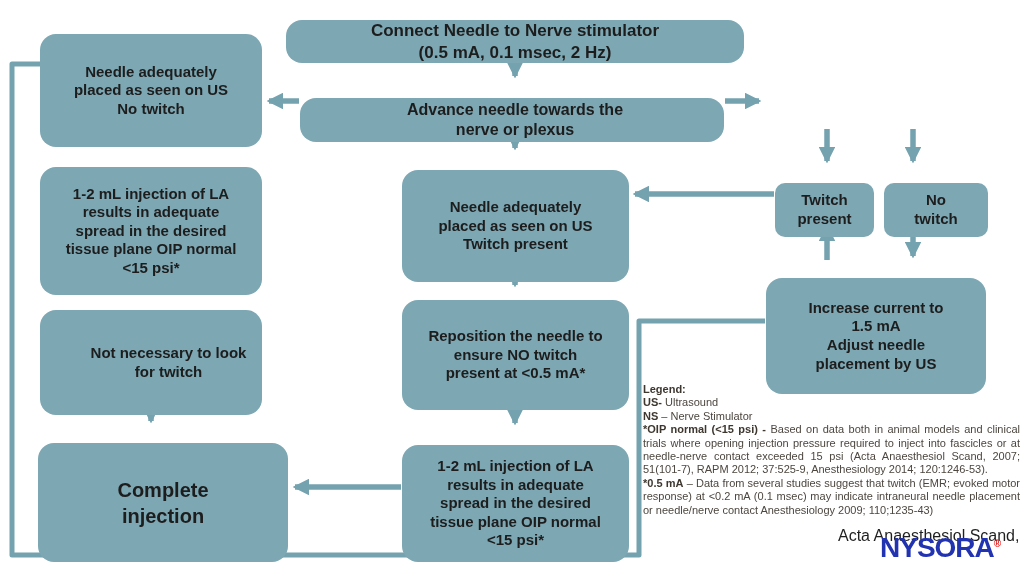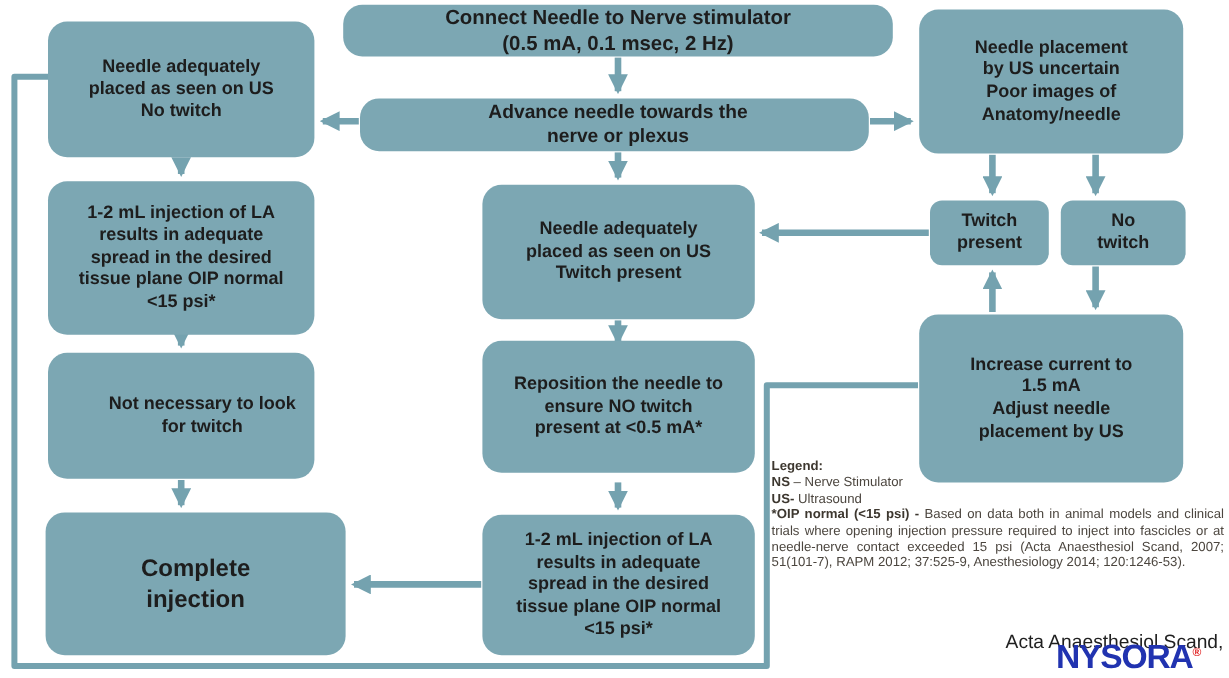--- a/index.html
+++ b/index.html
@@ -20,6 +20,7 @@
     line-height:1.24;
     padding:2px 6px;
     box-sizing:border-box;
+    margin-top:16px;
   }
   .node.small{border-radius:10px;}
   .legend{

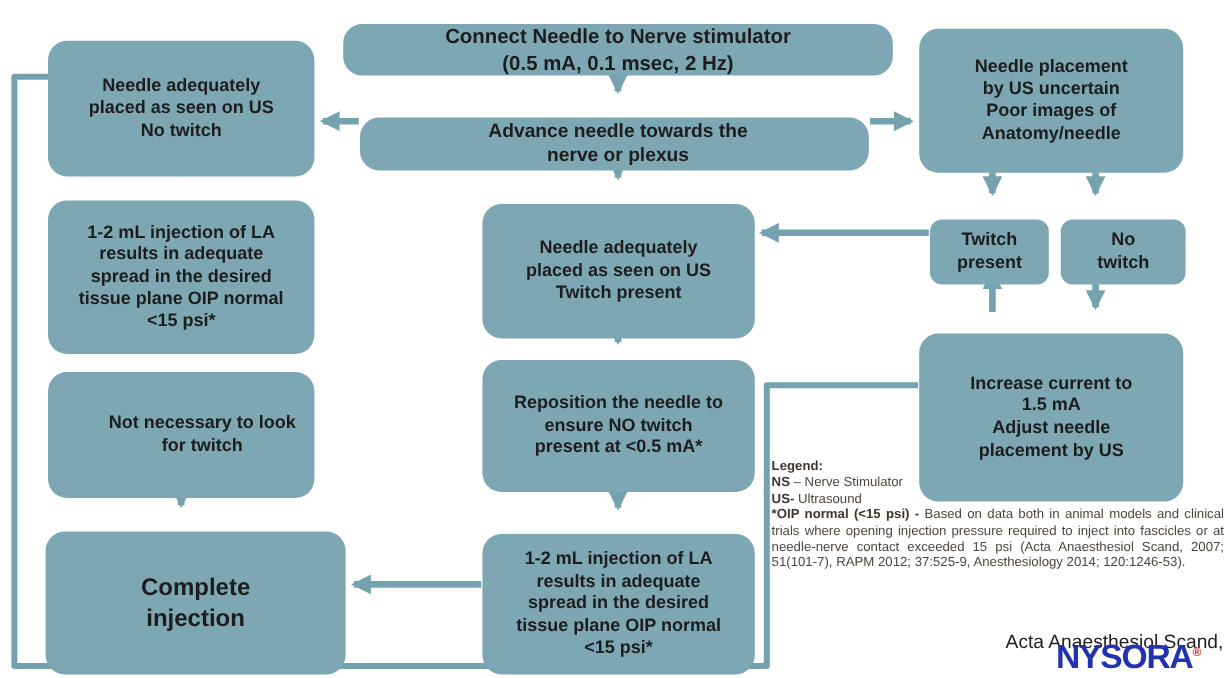--- a/index.html
+++ b/index.html
@@ -82,10 +82,6 @@
 placed as seen on US
 No twitch</div>
 
-  <div class="node" style="left:766px;top:8px;width:220px;height:120px;font-size:15px;">Needle placement
-by US uncertain
-Poor images of
-Anatomy/needle</div>
 
   <div class="node" style="left:40px;top:151px;width:222px;height:128px;font-size:15px;">1-2 mL injection of LA
 results in adequate

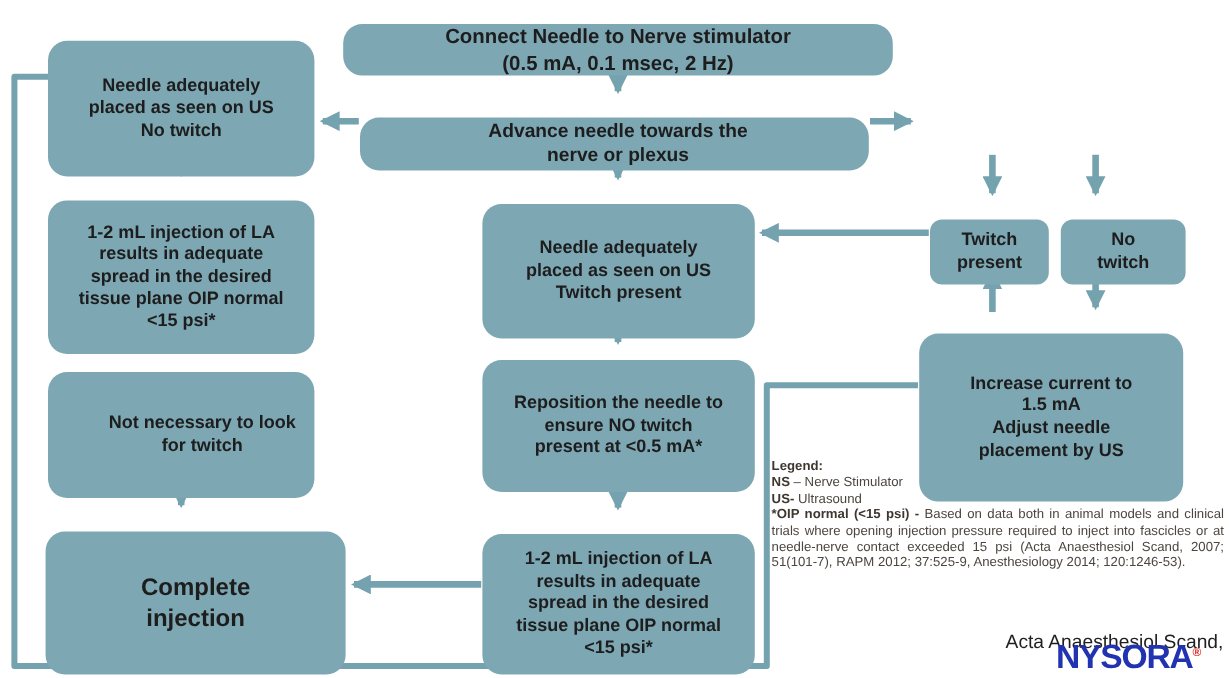--- a/index.html
+++ b/index.html
@@ -115,7 +115,7 @@
   <div class="node small" style="left:884px;top:167px;width:104px;height:54px;font-size:15px;">No
 twitch</div>
 
-  <div class="node" style="left:766px;top:262px;width:220px;height:140px;font-size:15px;">Increase current to
+  <div class="node" style="left:766px;top:262px;width:220px;height:116px;font-size:15px;">Increase current to
 1.5 mA
 Adjust needle
 placement by US</div>

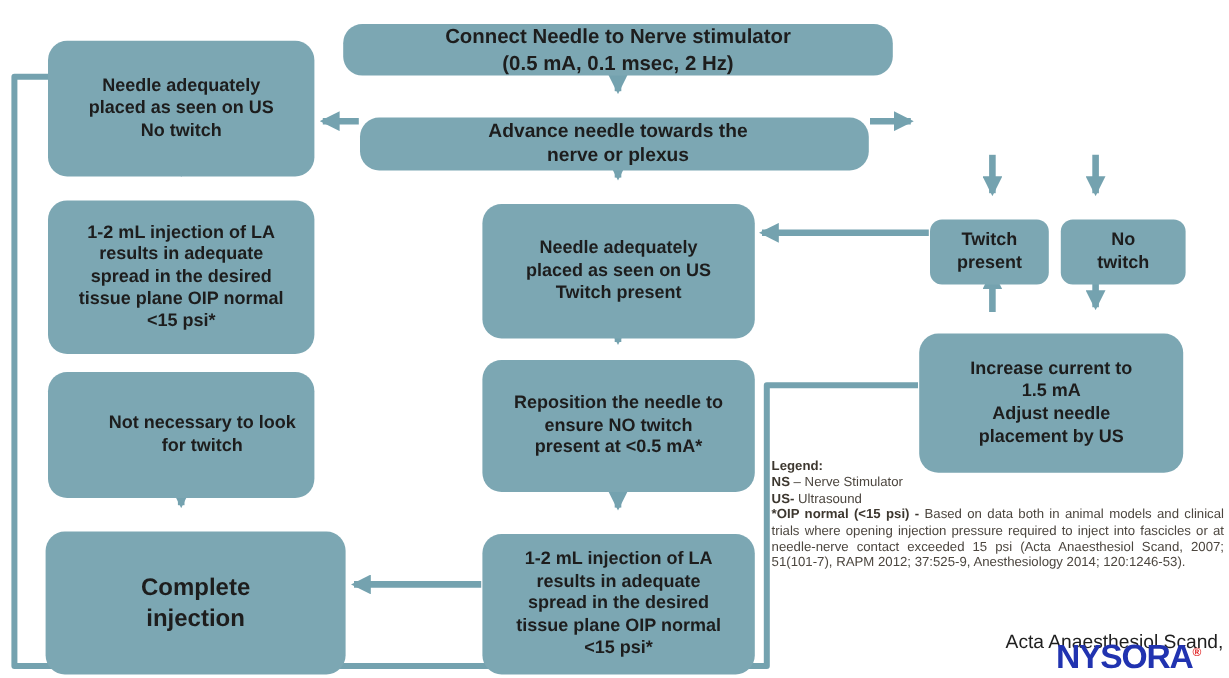--- a/index.html
+++ b/index.html
@@ -122,8 +122,8 @@
 
   <div class="legend">
     <p><b>Legend:</b><span></span></p>
+    <p><b>US-</b><span> Ultrasound</span></p>
     <p><b>NS</b><span> – Nerve Stimulator</span></p>
-    <p><b>US-</b><span> Ultrasound</span></p>
     <p><b>*OIP normal  (&lt;15 psi) -</b><span> Based on data both in animal models and clinical trials where opening injection pressure required to inject into fascicles or at needle-nerve contact exceeded 15 psi (Acta Anaesthesiol Scand, 2007; 51(101-7), RAPM 2012; 37:525-9, Anesthesiology 2014; 120:1246-53).</span></p>
   </div>
 

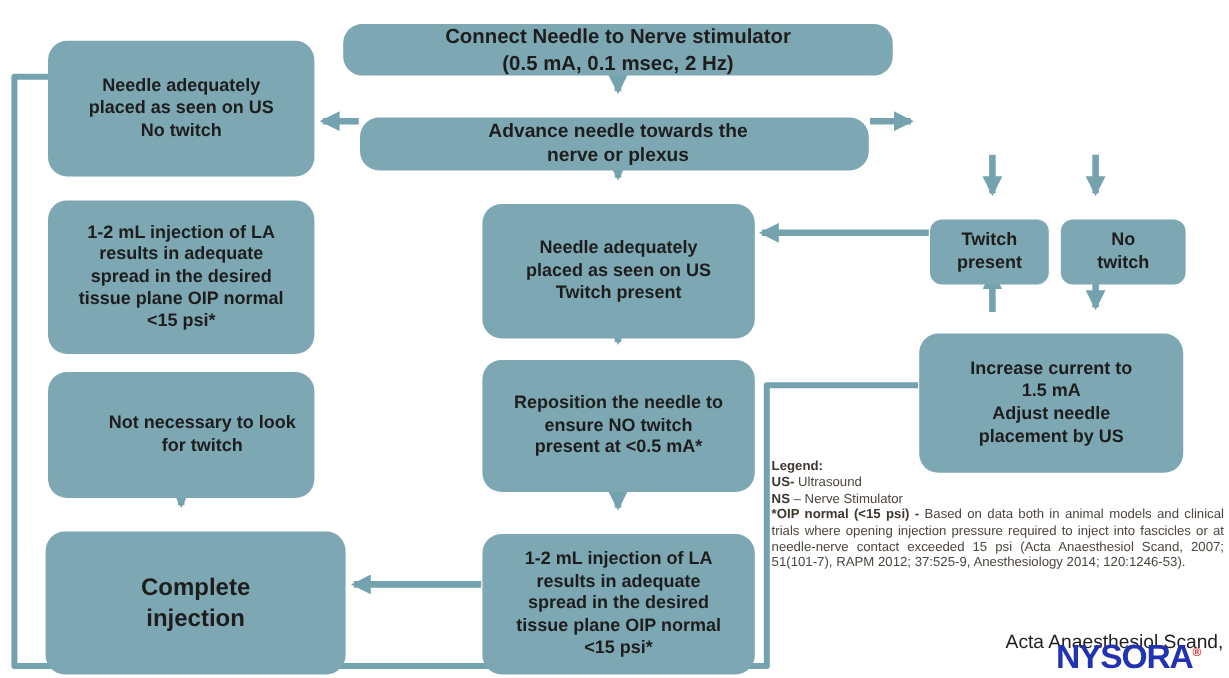--- a/index.html
+++ b/index.html
@@ -125,6 +125,7 @@
     <p><b>US-</b><span> Ultrasound</span></p>
     <p><b>NS</b><span> – Nerve Stimulator</span></p>
     <p><b>*OIP normal  (&lt;15 psi) -</b><span> Based on data both in animal models and clinical trials where opening injection pressure required to inject into fascicles or at needle-nerve contact exceeded 15 psi (Acta Anaesthesiol Scand, 2007; 51(101-7), RAPM 2012; 37:525-9, Anesthesiology 2014; 120:1246-53).</span></p>
+    <p><b>*0.5 mA</b><span> – Data from several studies suggest that twitch (EMR; evoked motor response) at &lt;0.2 mA (0.1 msec) may indicate intraneural needle placement or needle/nerve contact Anesthesiology 2009; 110;1235-43)</span></p>
   </div>
 
   <div class="citation">Acta Anaesthesiol Scand, 2007; 51:101</div>

